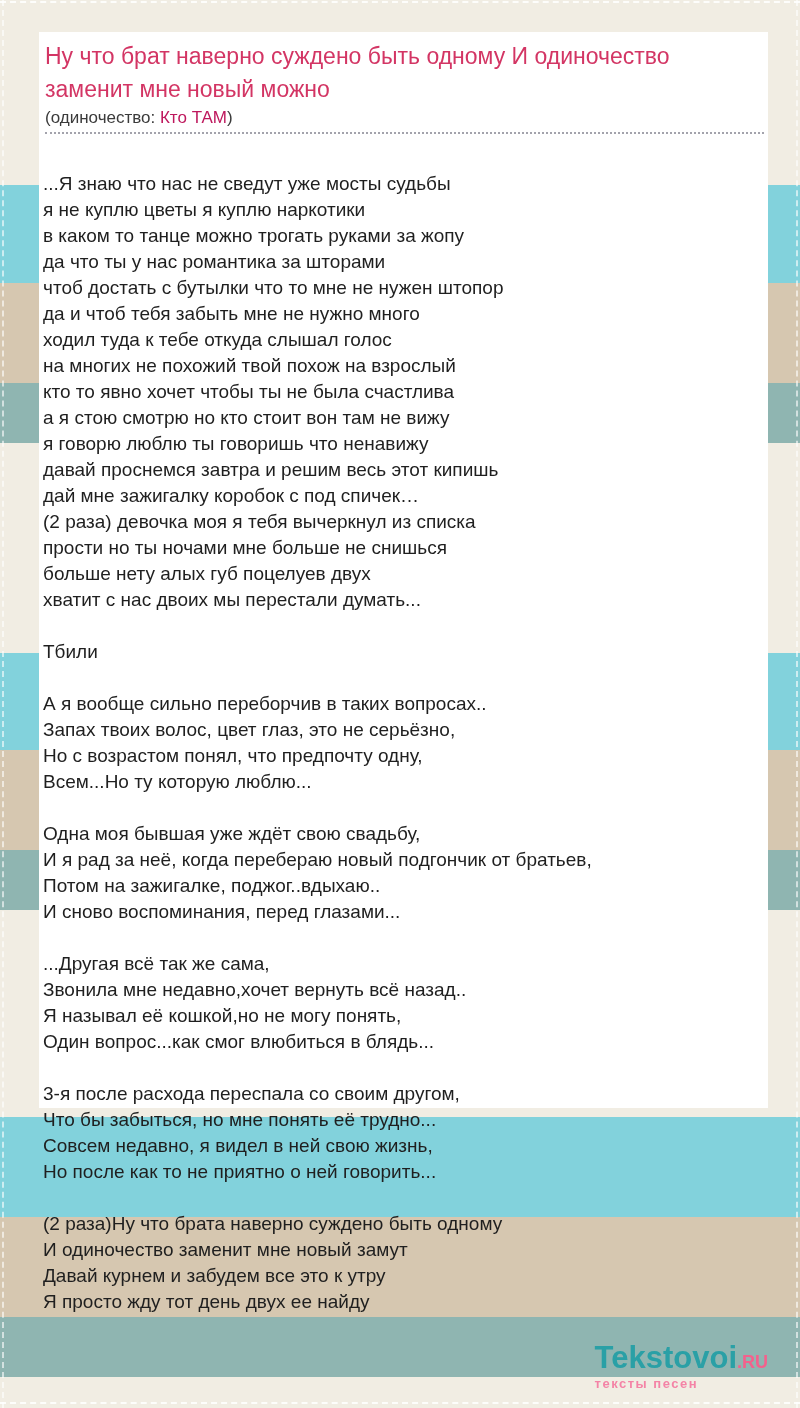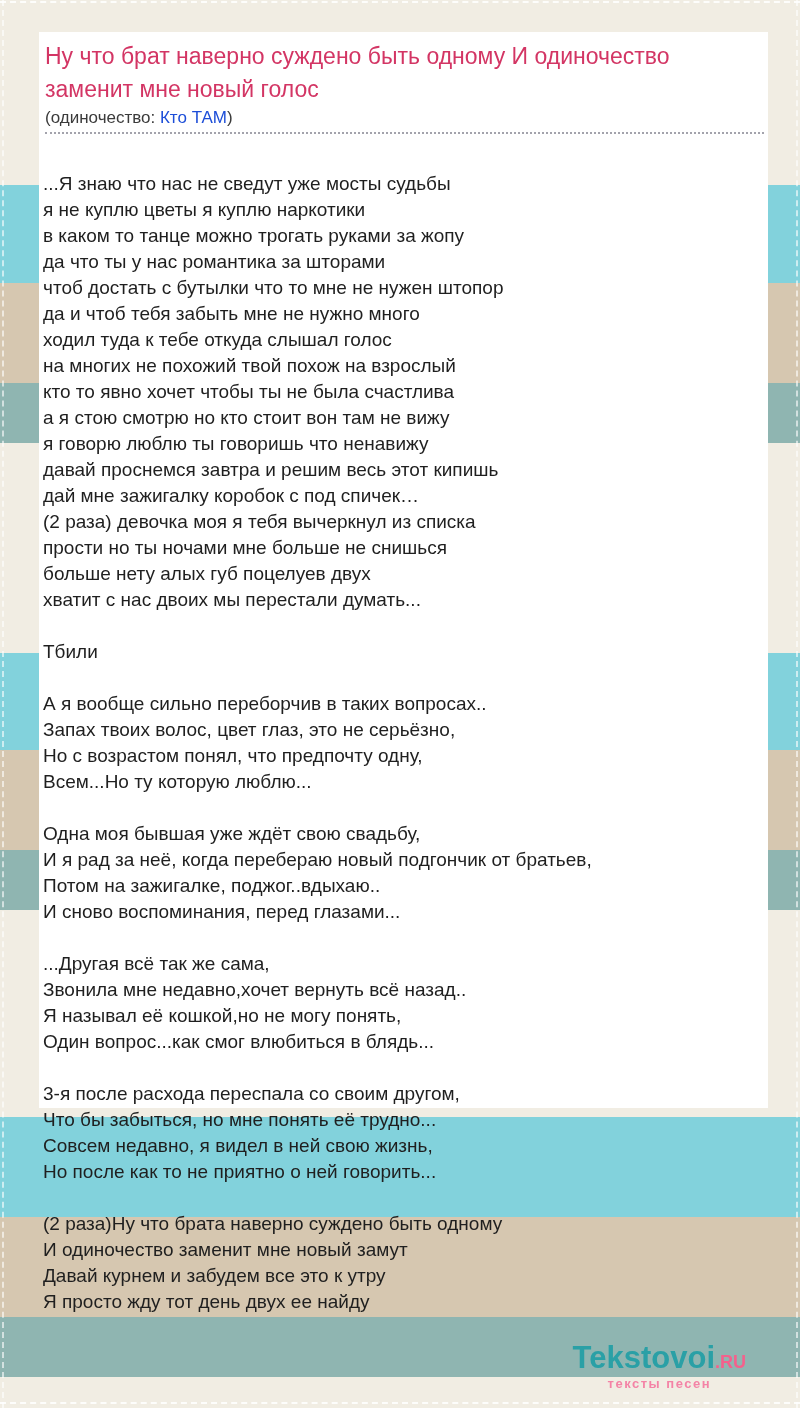--- a/index.html
+++ b/index.html
@@ -113,7 +113,7 @@
 
   <h1 class="title">
     <div>Ну что брат наверно суждено быть одному И одиночество</div>
-    <div>заменит мне новый голос</div>
+    <div>заменит мне новый можно</div>
   </h1>
 
   <div class="artist"><span>(одиночество: </span><a class="artist-link" href="#">Кто ТАМ</a><span>)</span></div>

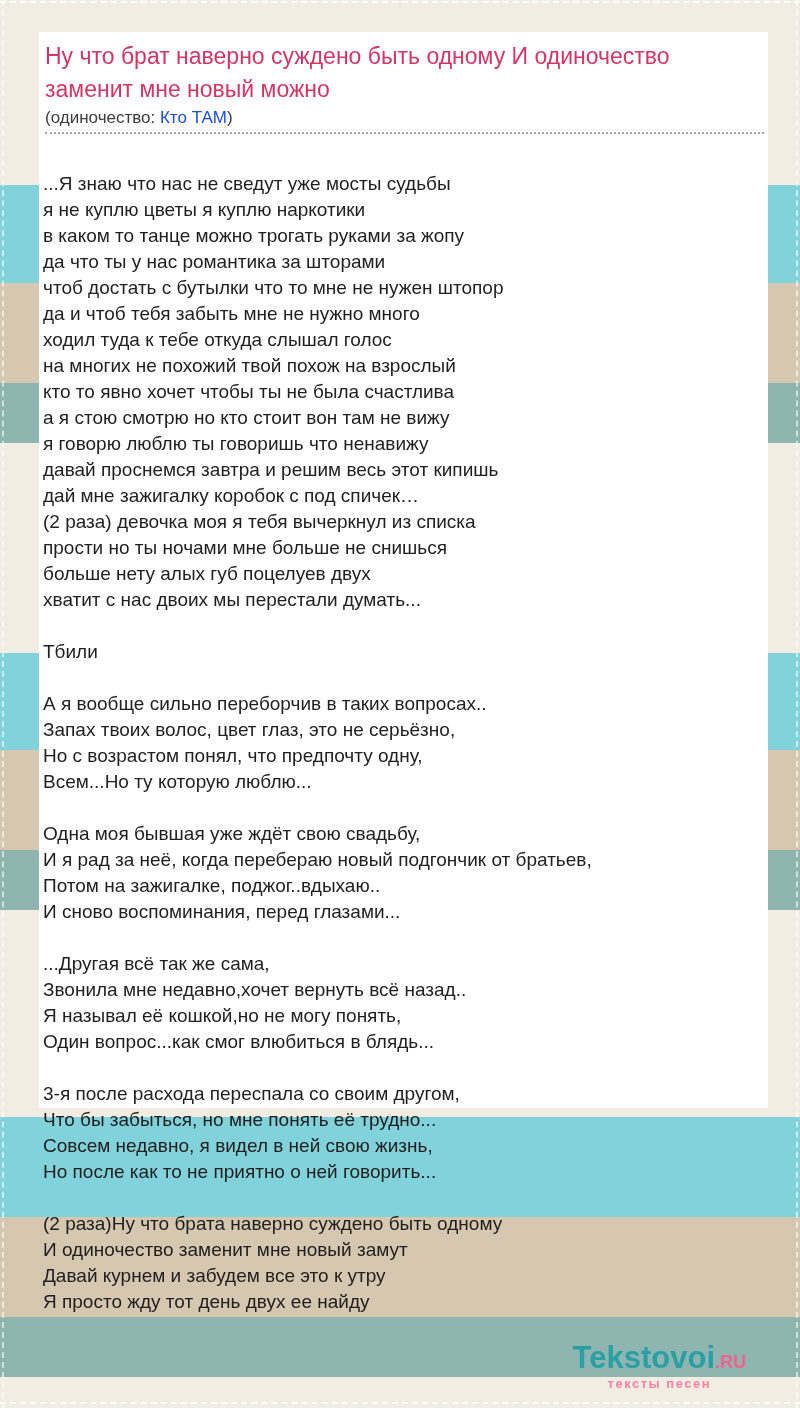--- a/index.html
+++ b/index.html
@@ -59,7 +59,7 @@
     color:#3b3b3b;
     white-space:pre;
   }
-  .artist-link{ color:#1d4ed8; text-decoration:none; cursor:pointer; }
+  .artist-link{ color:#be185d; text-decoration:none; cursor:pointer; }
 
   .separator{
     margin:5px 4px 0 6px;

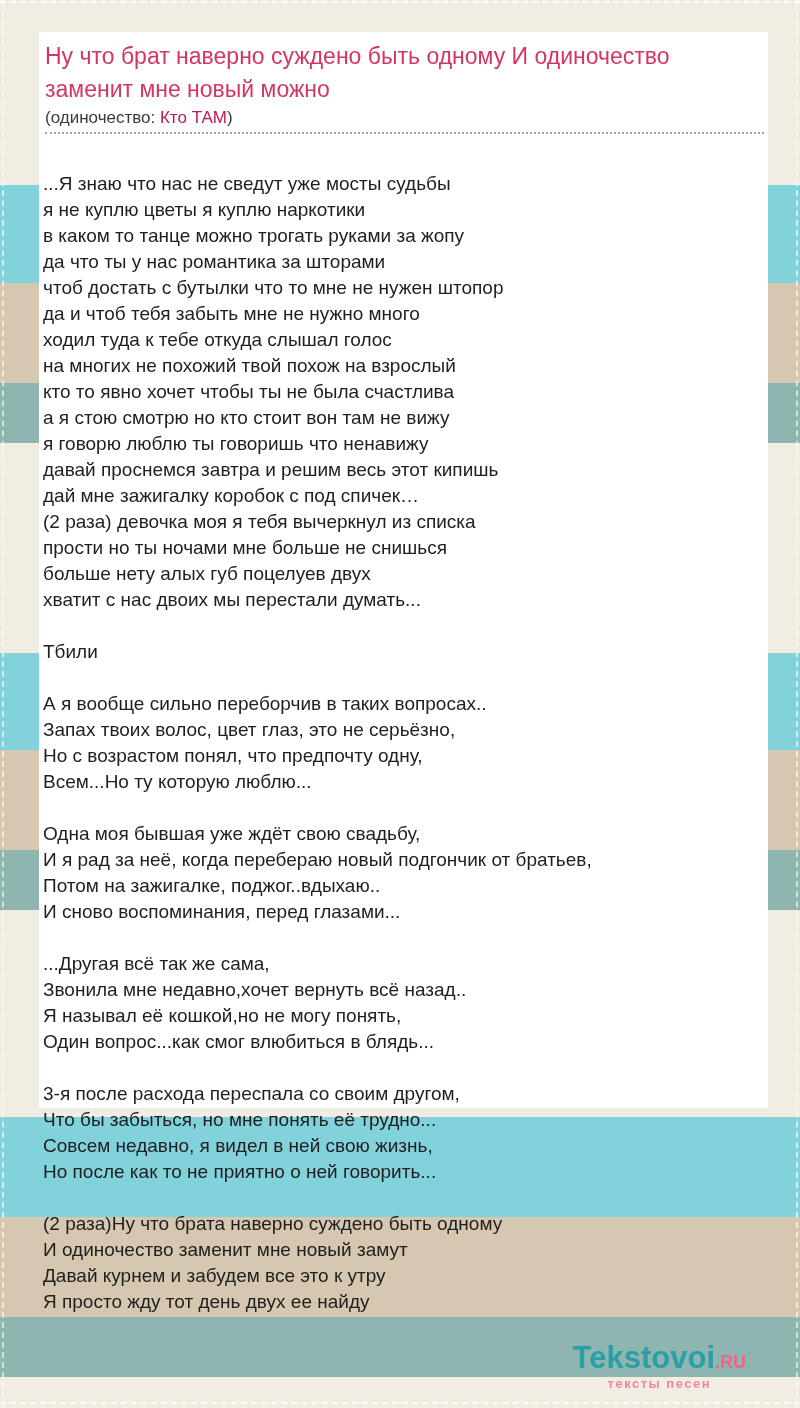--- a/index.html
+++ b/index.html
@@ -77,8 +77,8 @@
 
   .logo{
     position:absolute;
-    top:1310px; right:22px;
-    text-align:center;
+    top:1310px; right:0;
+    text-align:left;
     text-decoration:none;
     display:block;
     cursor:pointer;

